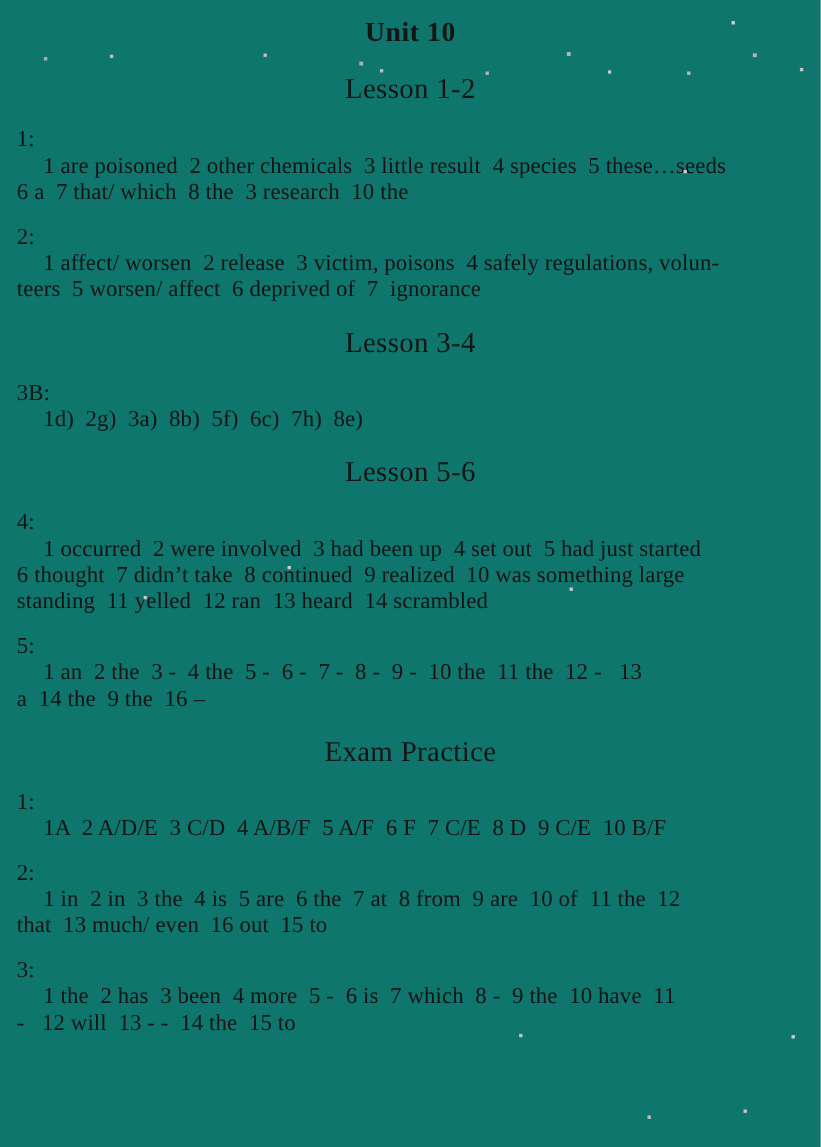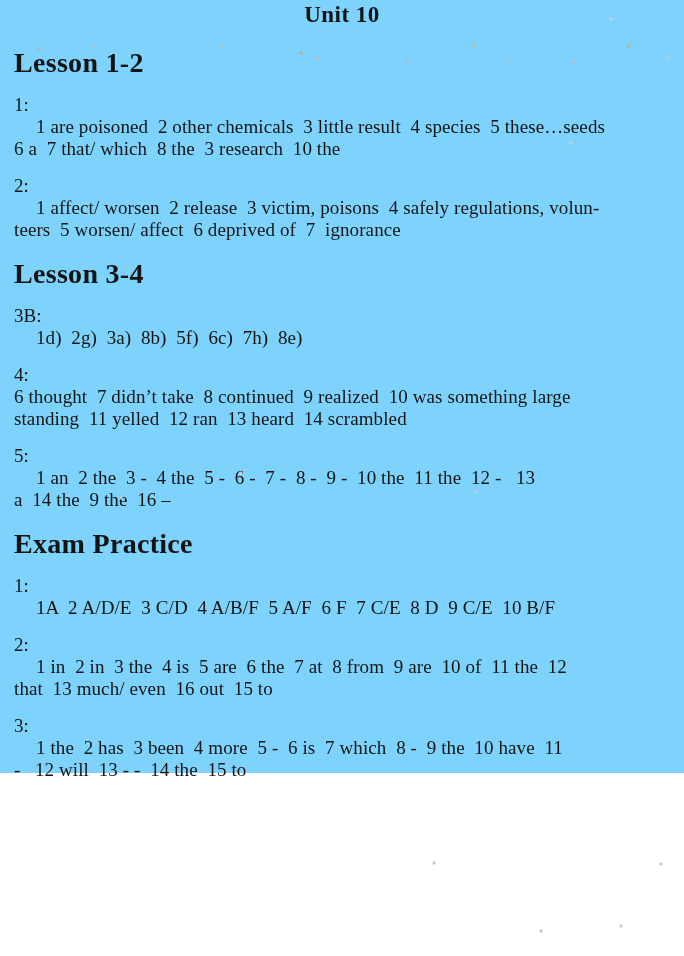--- a/index.html
+++ b/index.html
@@ -14,9 +14,9 @@
     position: relative;
     box-sizing: border-box;
     width: 684px;
-    height: 773px;
-    padding: 0 14px 0 14px;
-    background: #7dd3fc;
+    height: 956px;
+    padding: 12px 14px 0 14px;
+    background: #0f766e;
     font-family: "Liberation Serif", "DejaVu Serif", serif;
     color: #141414;
   }

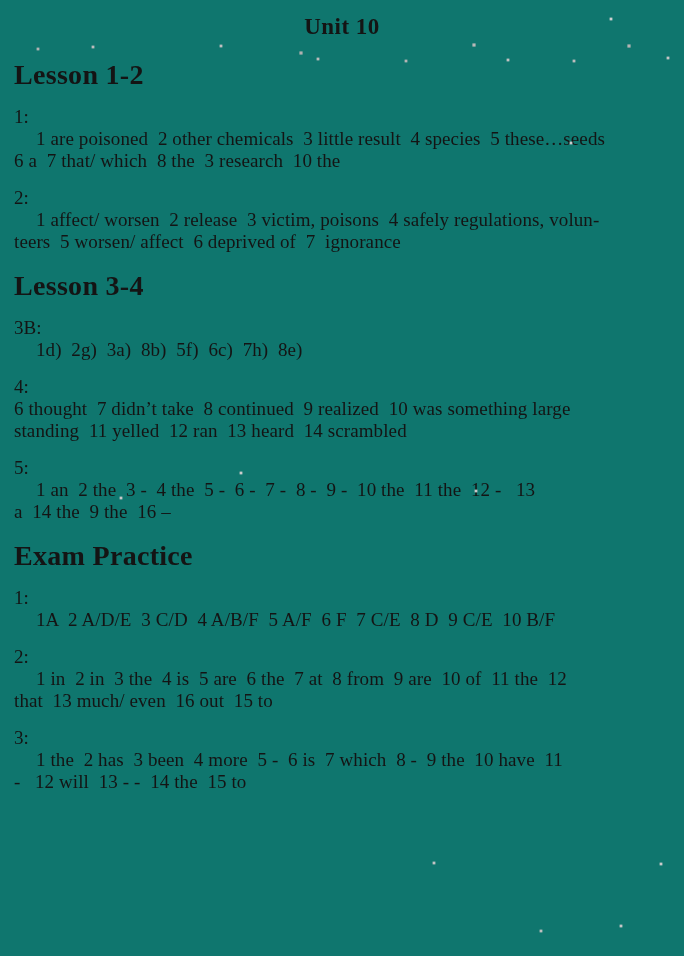--- a/index.html
+++ b/index.html
@@ -30,9 +30,10 @@
   }
   .heading {
     margin: 20px 0 0 0;
-    font-size: 28px;
+    font-size: 24px;
     line-height: 26px;
-    font-weight: bold;
+    font-weight: normal;
+    text-align: center;
     letter-spacing: 0.3px;
   }
   .exercise { margin-top: 15px; }

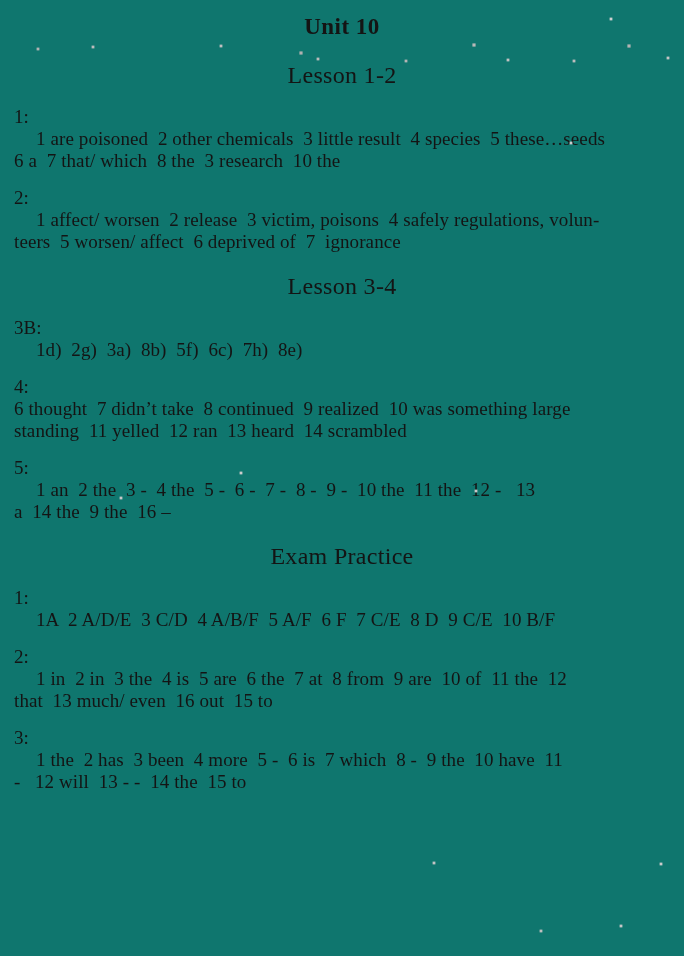--- a/index.html
+++ b/index.html
@@ -110,6 +110,7 @@
   </section>
 
   <section>
+    <h2 class="heading">Lesson 5-6</h2>
     <div class="exercise">
       <div class="label">4:</div>
       <div class="line">6 thought  7 didn’t take  8 continued  9 realized  10 was something large</div>

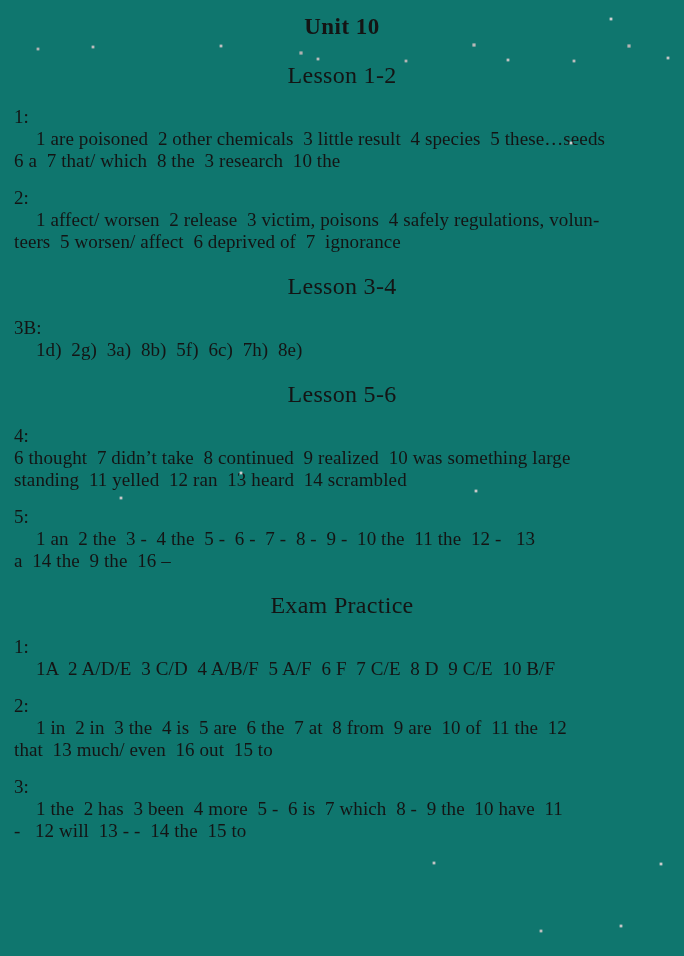--- a/index.html
+++ b/index.html
@@ -113,6 +113,7 @@
     <h2 class="heading">Lesson 5-6</h2>
     <div class="exercise">
       <div class="label">4:</div>
+      <div class="line indent">1 occurred  2 were involved  3 had been up  4 set out  5 had just started</div>
       <div class="line">6 thought  7 didn’t take  8 continued  9 realized  10 was something large</div>
       <div class="line">standing  11 yelled  12 ran  13 heard  14 scrambled</div>
     </div>

